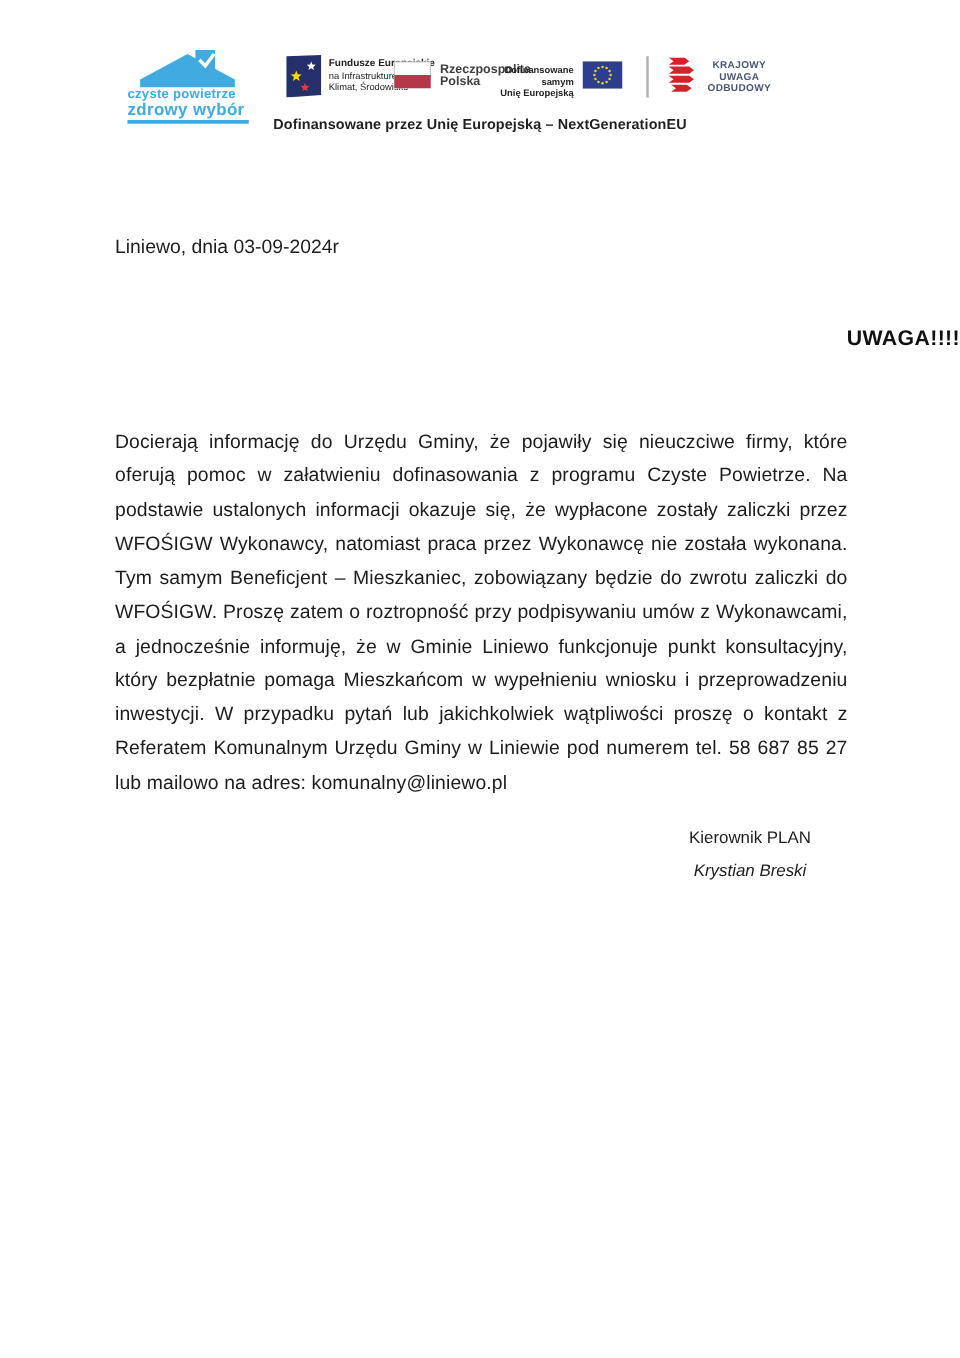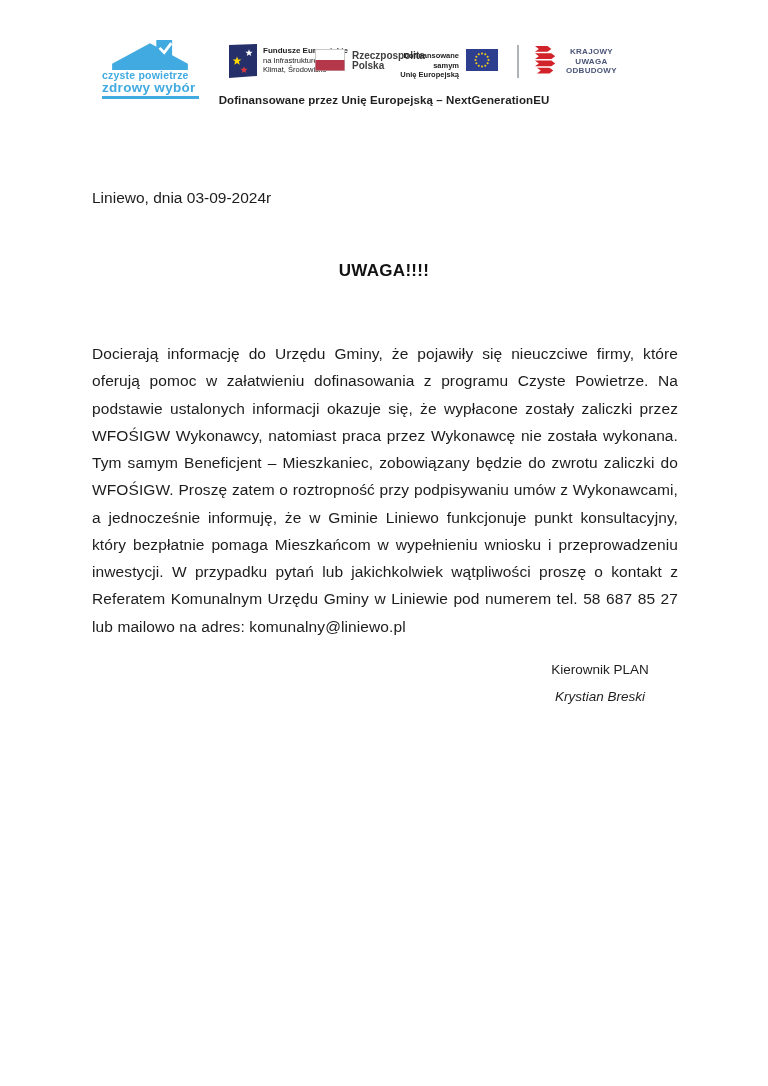--- a/index.html
+++ b/index.html
@@ -50,7 +50,7 @@
   .dateline { left: 92px; top: 189px; font-size: 15.5px; color: #1d1d1d; }
   .letter-title {
     left: 0; right: 0; top: 261px;
-    text-align: center;
+    text-align: right;
     font-size: 17px;
     font-weight: bold;
     letter-spacing: 0.3px;

